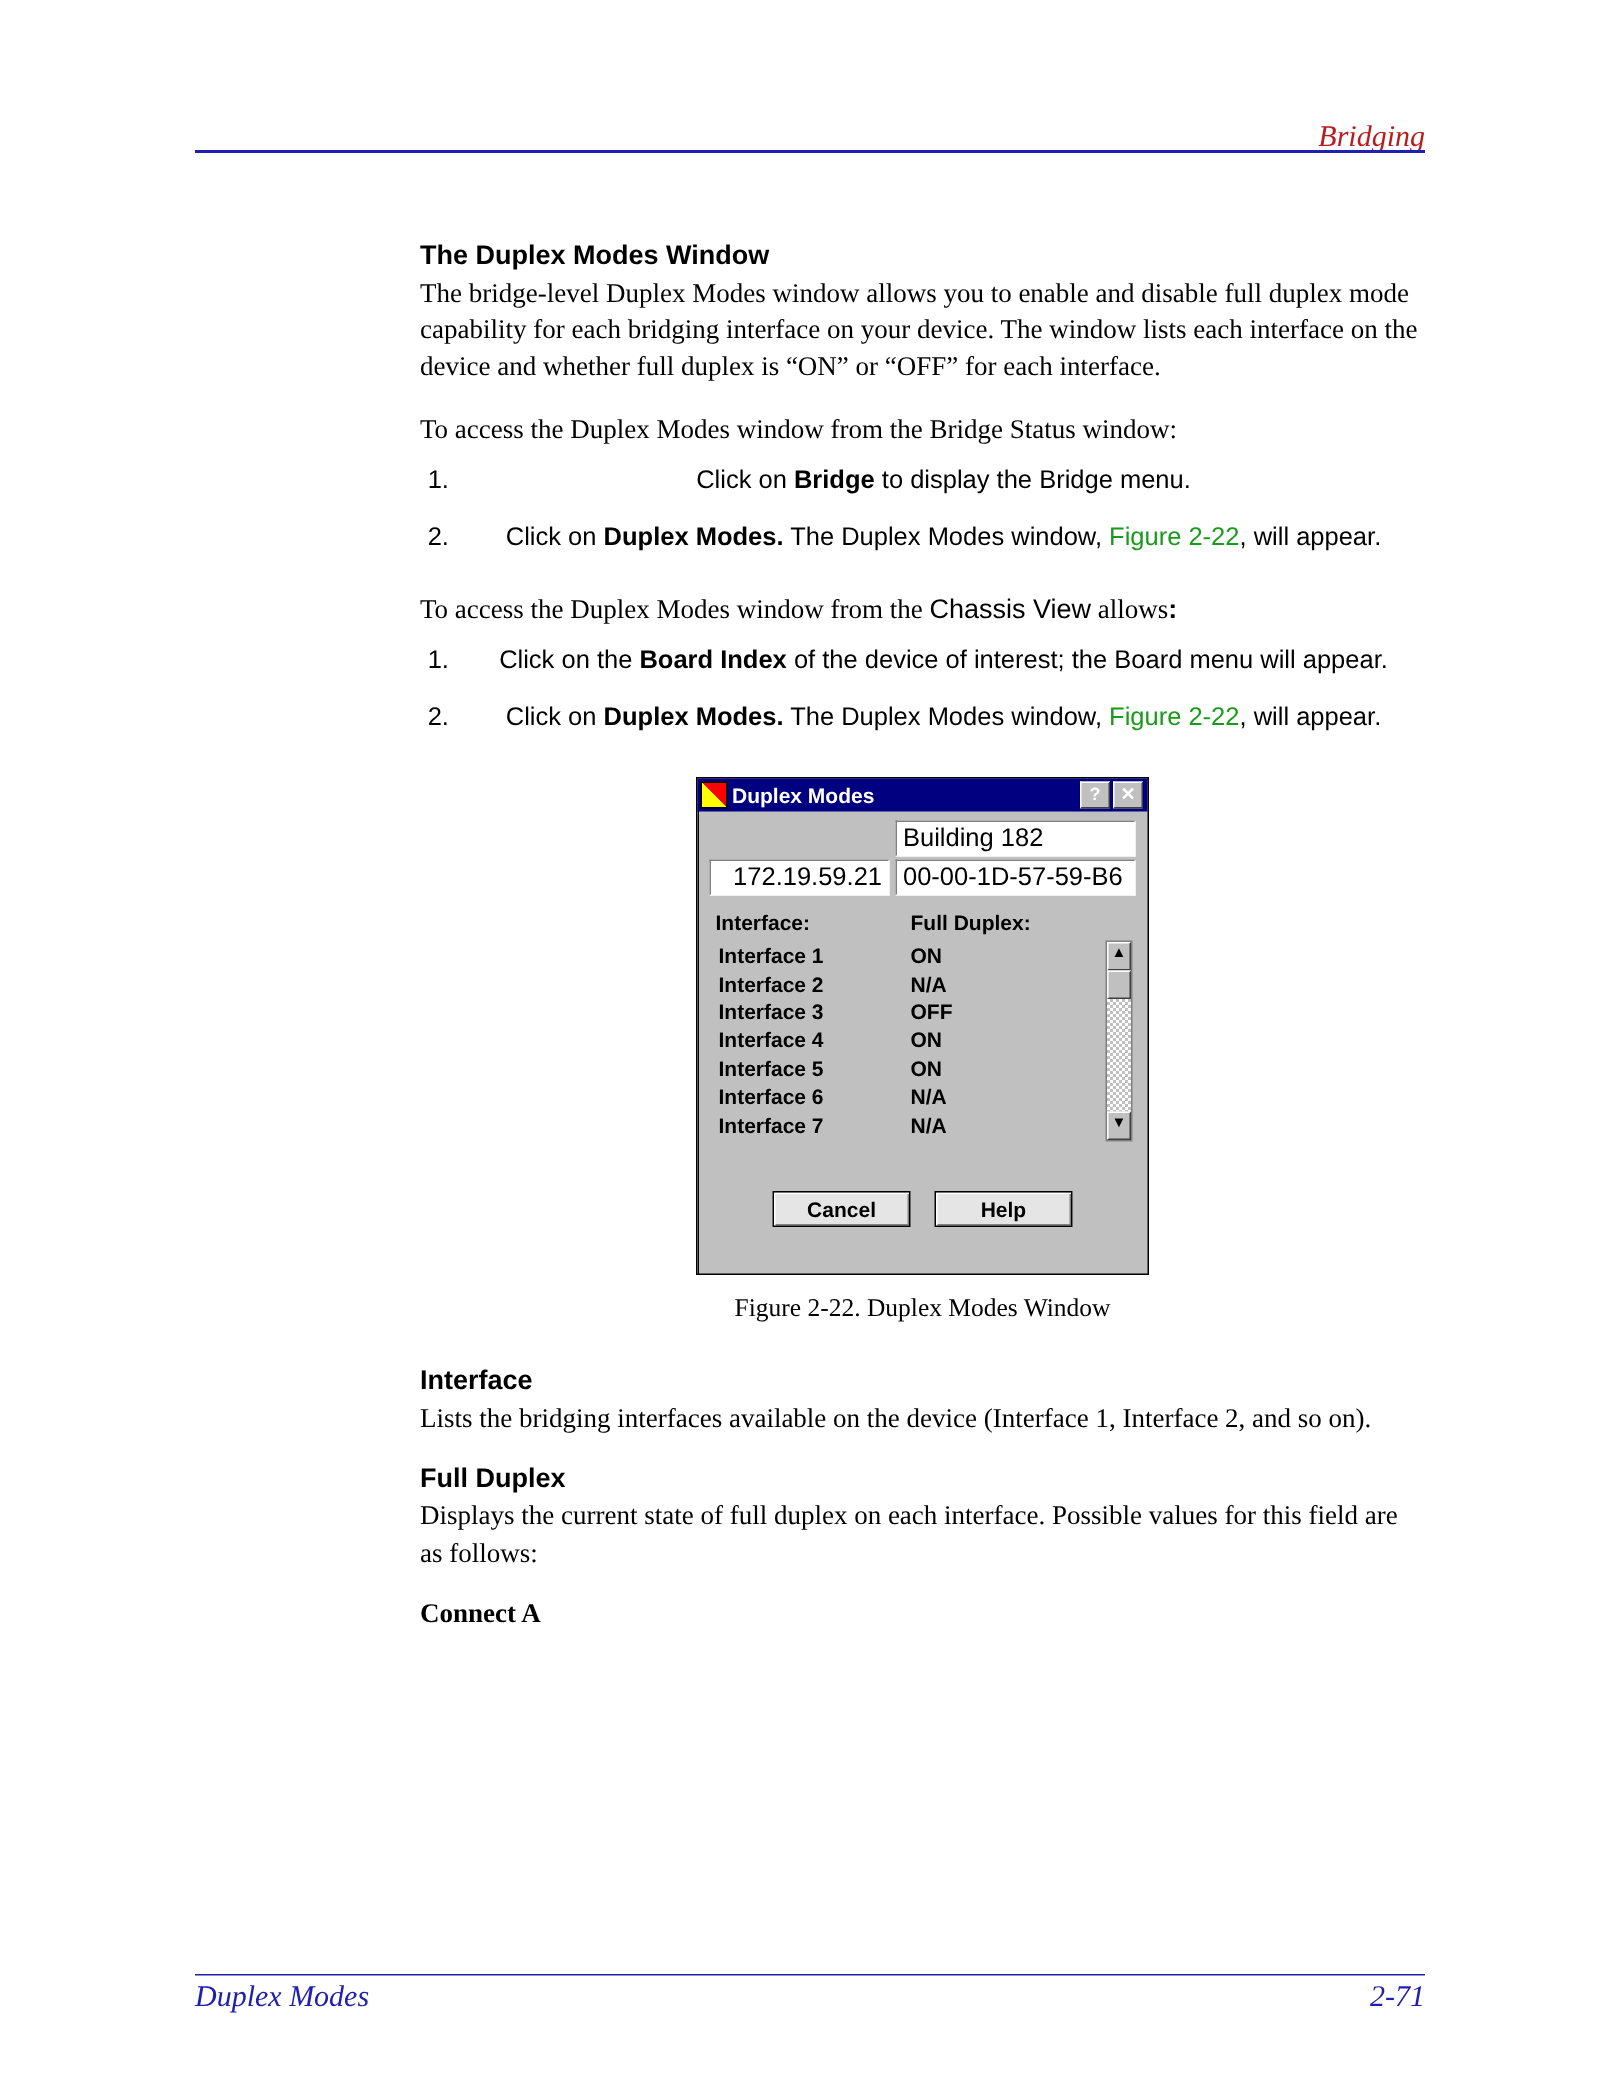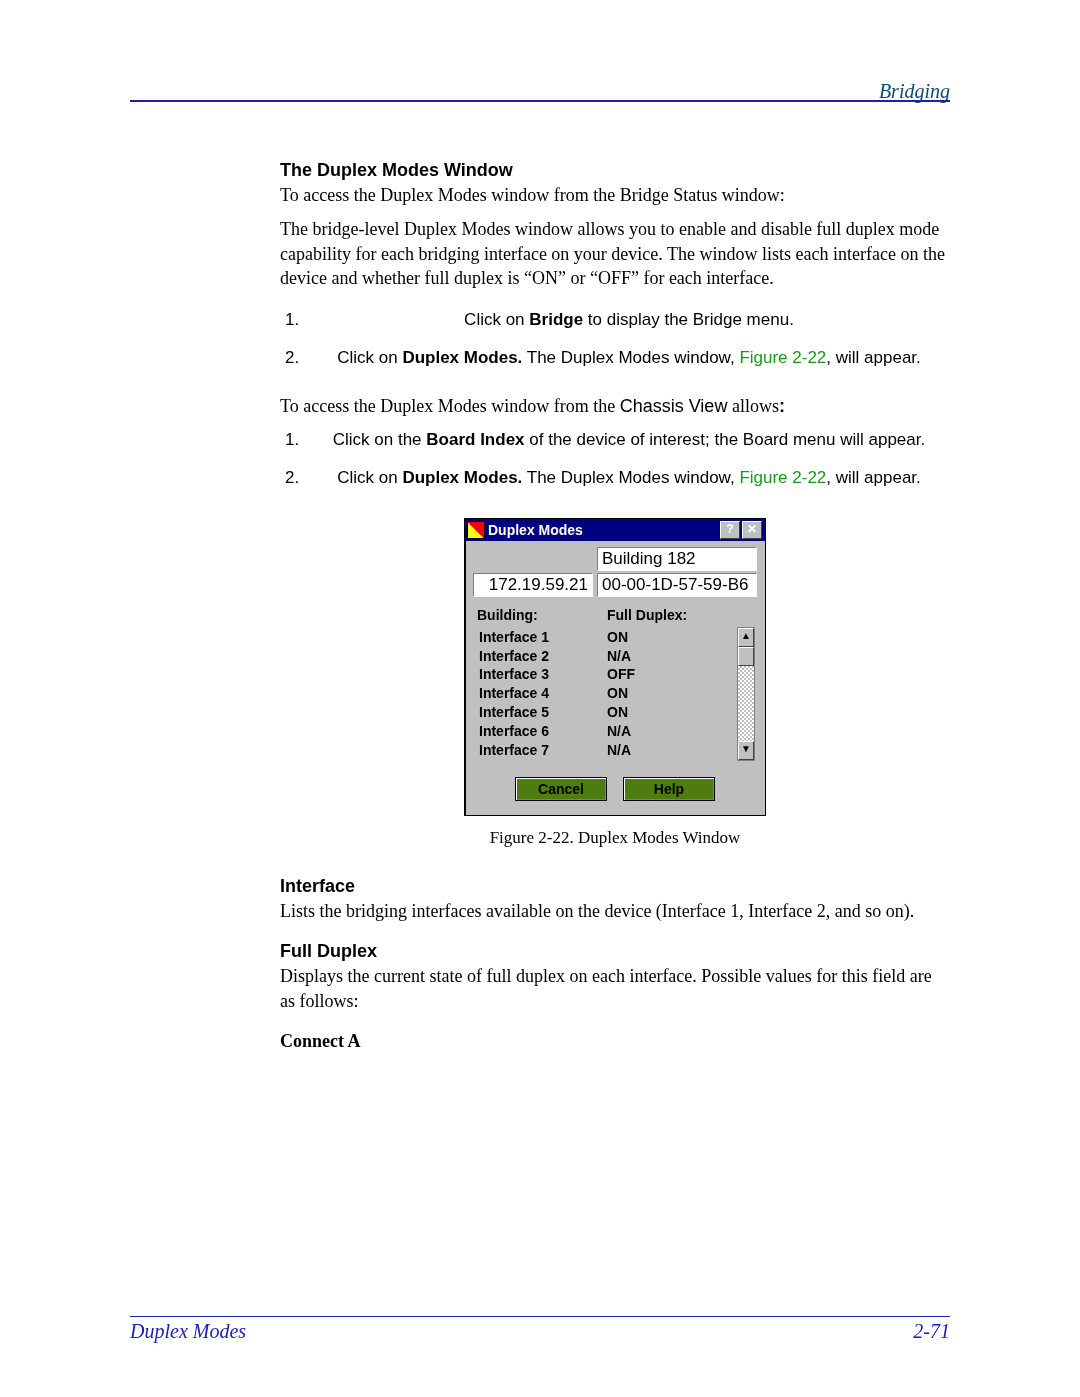--- a/index.html
+++ b/index.html
@@ -20,7 +20,7 @@
     position: absolute;
     top: 80px;
     right: 130px;
-    color: #0c4a6e;
+    color: #b91c1c;
     font-style: italic;
     font-size: 20px;
   }

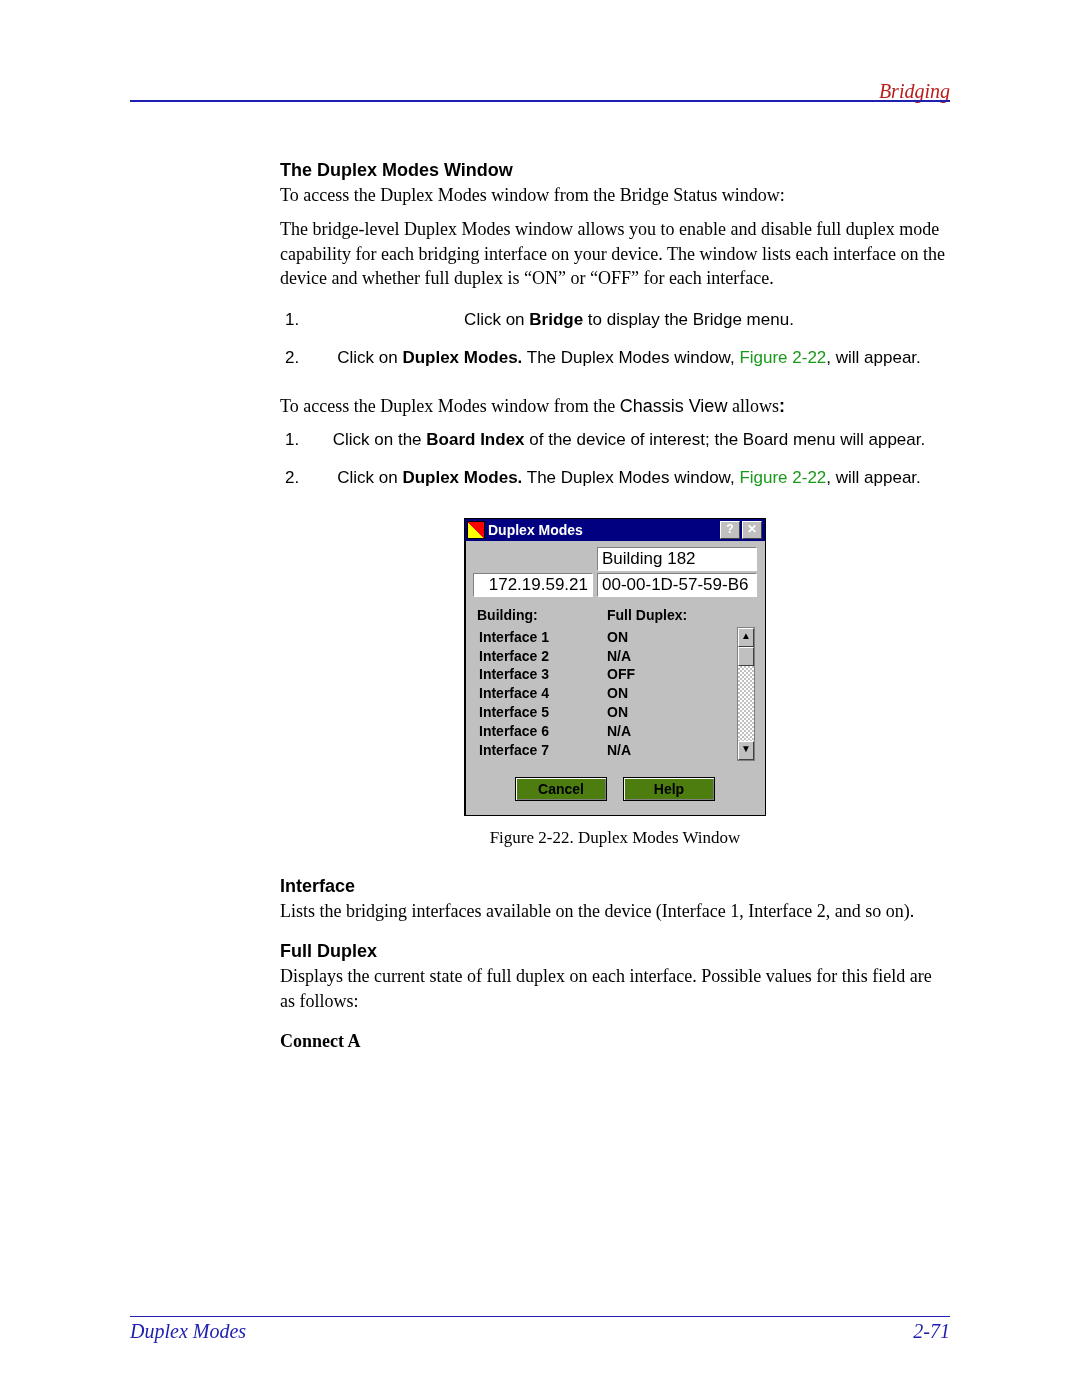--- a/index.html
+++ b/index.html
@@ -224,9 +224,9 @@
 
   <div class="content">
     <div class="h3">The Duplex Modes Window</div>
+    <p class="body-text">The bridge-level Duplex Modes window allows you to enable and disable full duplex mode capability for each bridging interface on your device. The window lists each interface on the device and whether full duplex is “ON” or “OFF” for each interface.</p>
+
     <p class="body-text tight">To access the Duplex Modes window from the Bridge Status window:</p>
-
-    <p class="body-text">The bridge-level Duplex Modes window allows you to enable and disable full duplex mode capability for each bridging interface on your device. The window lists each interface on the device and whether full duplex is “ON” or “OFF” for each interface.</p>
     <ol class="steps" id="steps1">
         <li>Click on <span class="sans-b">Bridge</span> to display the Bridge menu.</li>
         <li>Click on <span class="sans-b">Duplex Modes.</span> The Duplex Modes window, <span class="green-link">Figure 2-22</span>, will appear.</li>

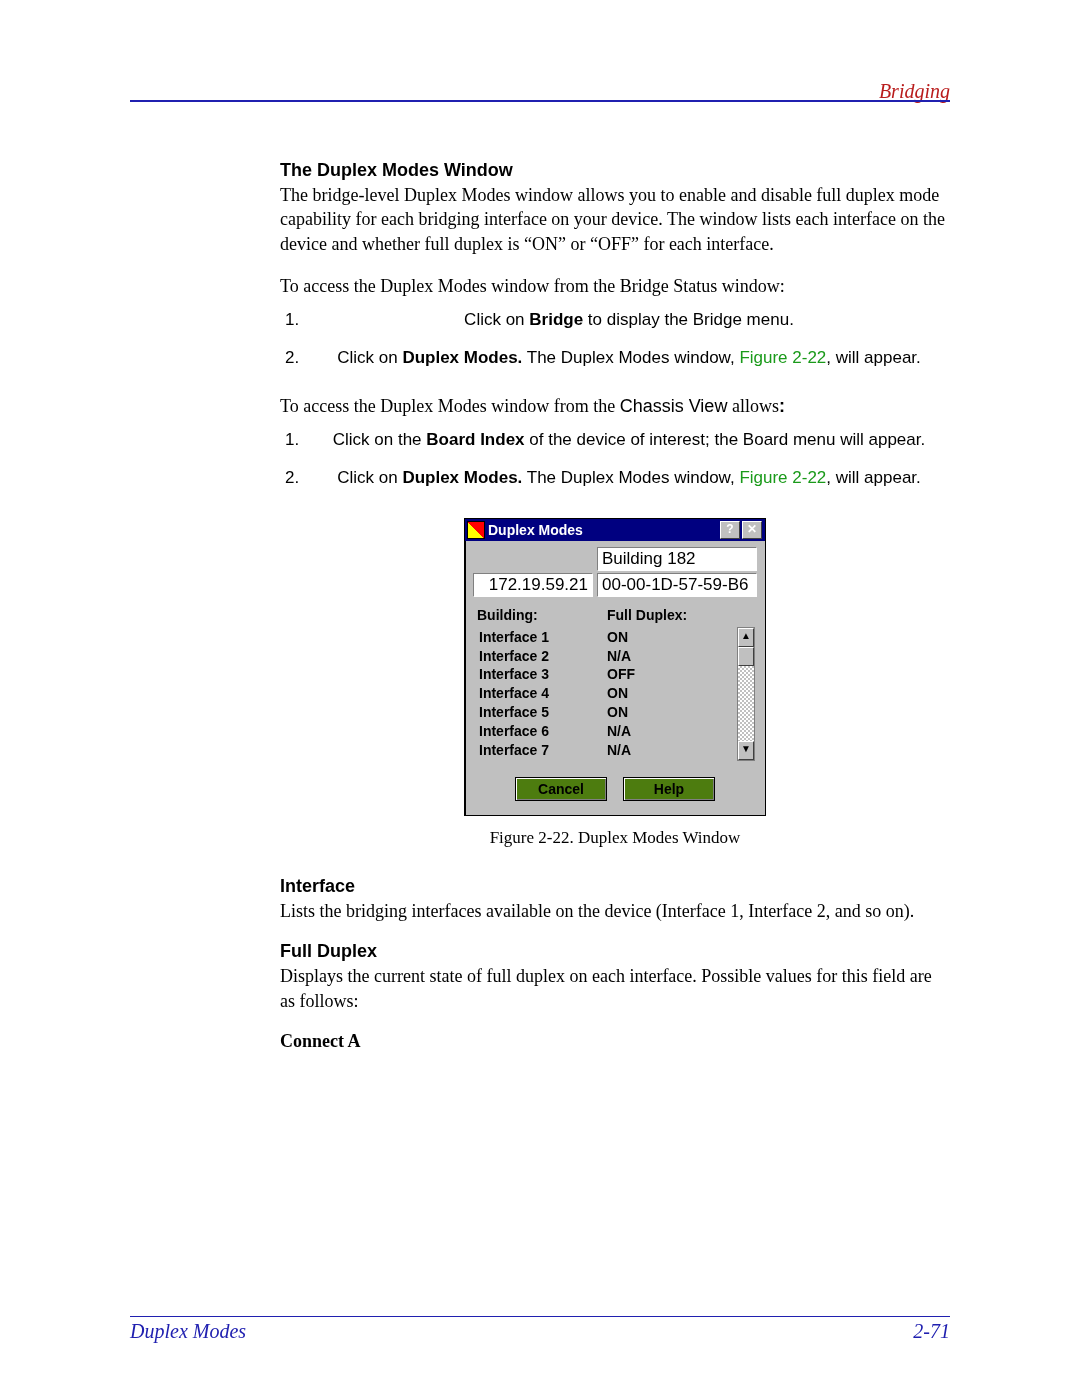--- a/index.html
+++ b/index.html
@@ -255,7 +255,7 @@
           <div class="sunken">00-00-1D-57-59-B6</div>
         </div>
         <div class="labels-row">
-          <div class="lab-l">Building:</div>
+          <div class="lab-l">Interface:</div>
           <div>Full Duplex:</div>
         </div>
         <div class="list-area">

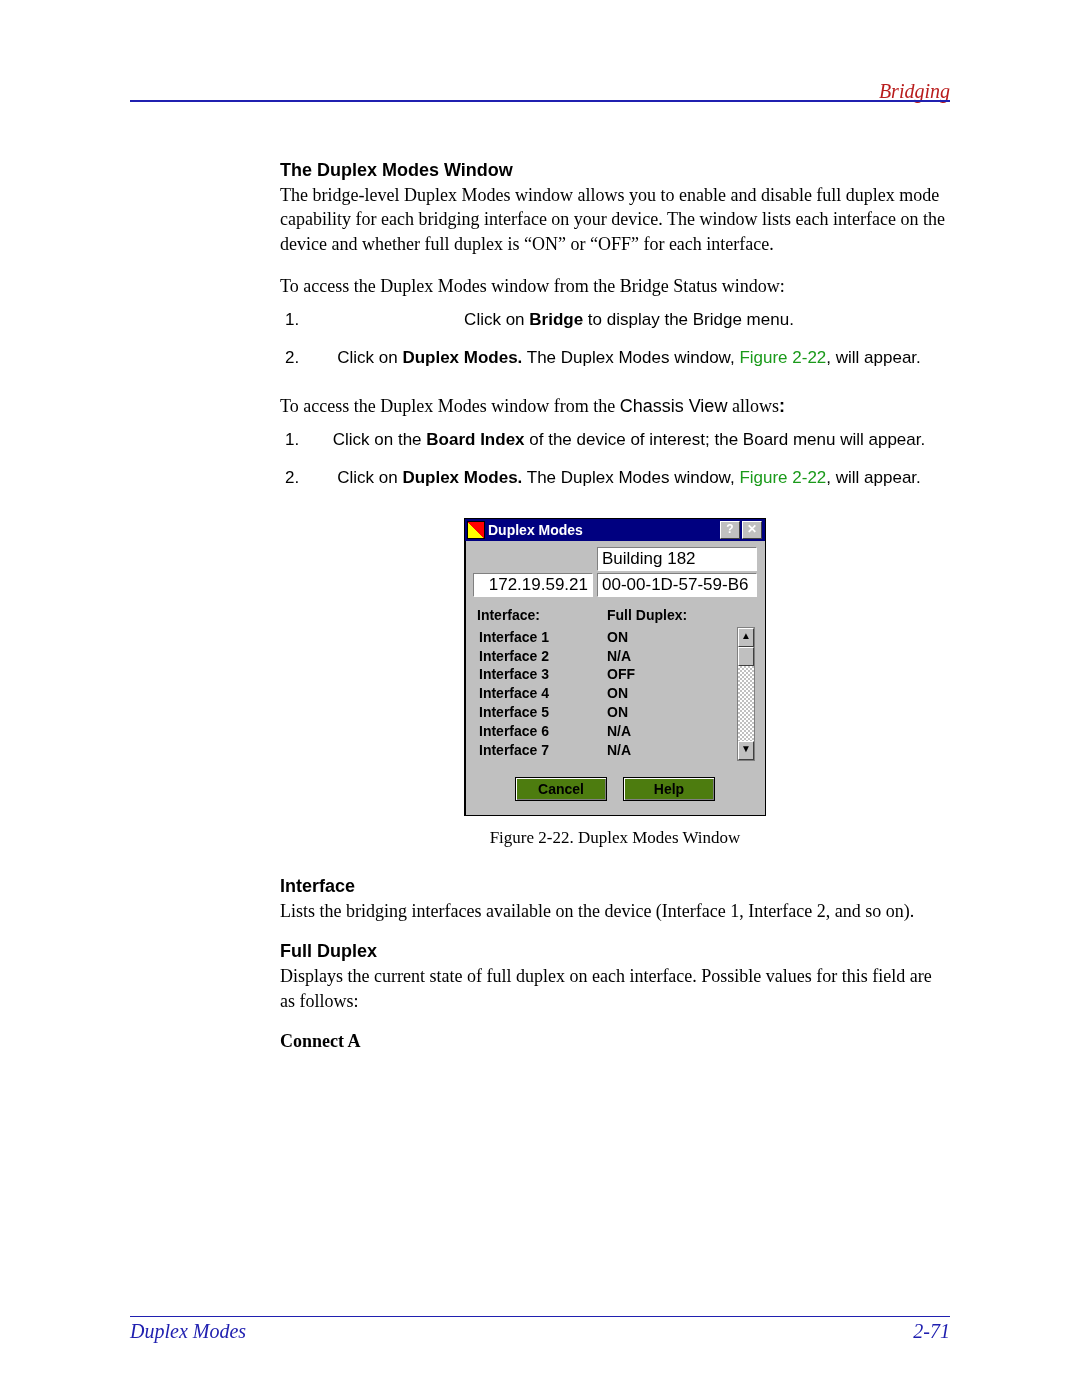--- a/index.html
+++ b/index.html
@@ -170,10 +170,10 @@
     text-align: center;
     padding: 3px 10px;
     font-weight: bold;
-    background: #4d7c0f;
+    background: #e5e5e5;
     border: 1px solid #000;
     box-shadow: inset 1px 1px 0 #fff, inset -1px -1px 0 #808080;
-    margin: 0 6px;
+    margin: 17px 6px;
     font-size: 14px;
   }
   .fig-caption {

